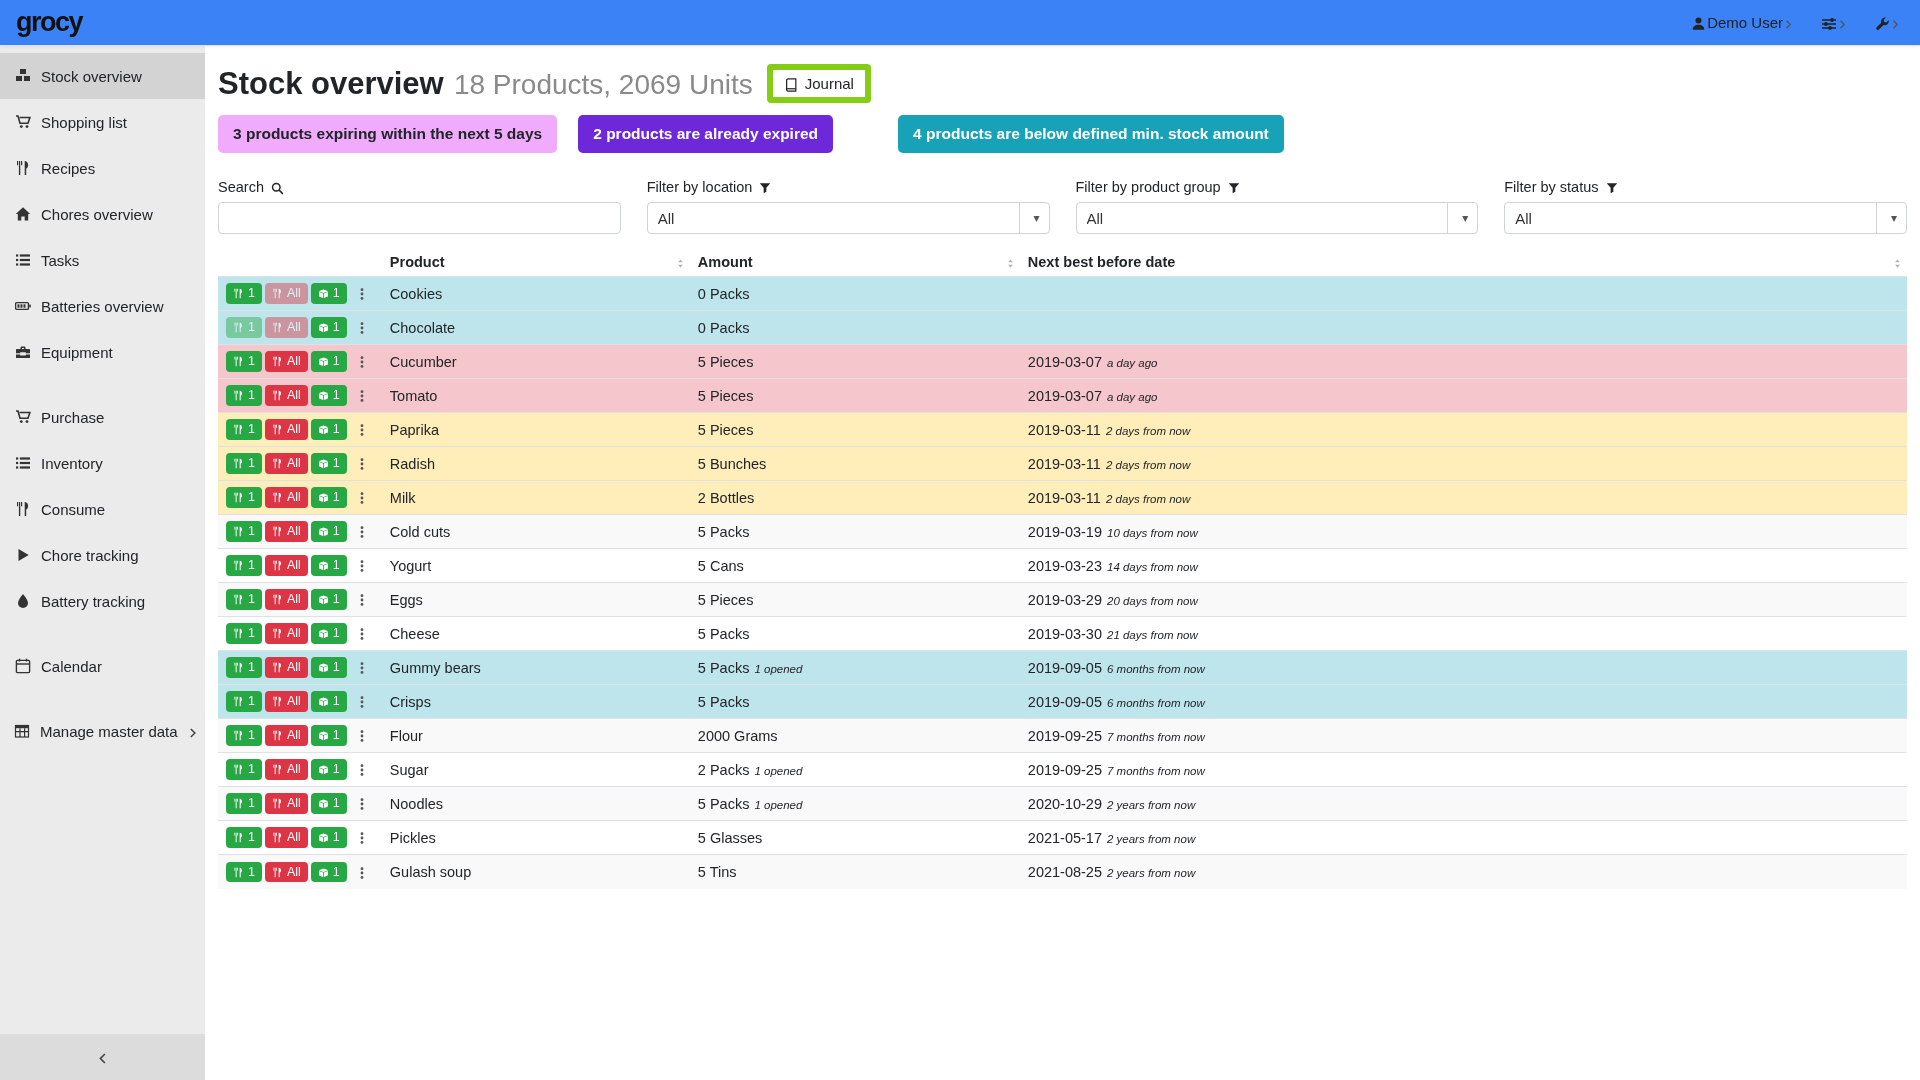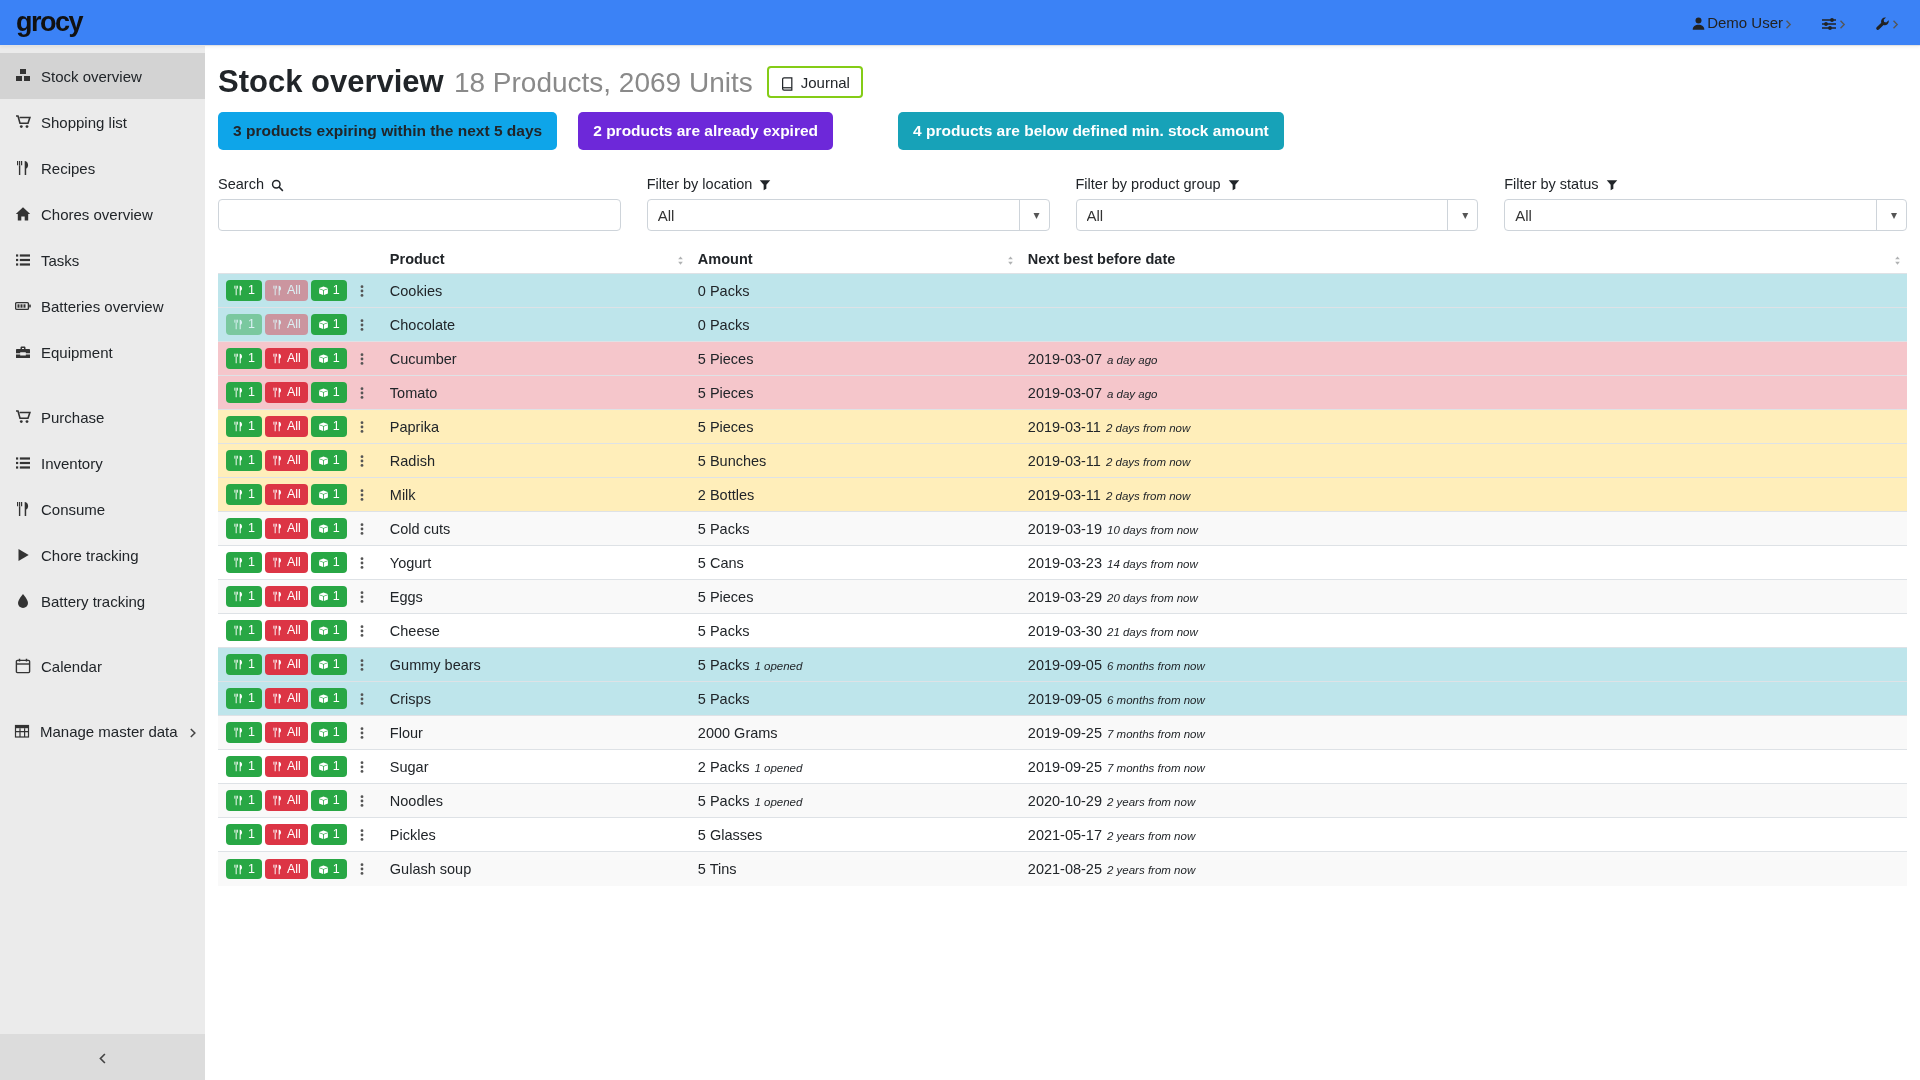--- a/index.html
+++ b/index.html
@@ -83,7 +83,7 @@
   .page-subtitle { font-size: 28px; font-weight: 400; color: #8a8a8a; margin-left: 6px; }
   .journal-btn {
     display:flex; align-items:center; gap:7px;
-    background:#fff; border:2px solid #84cc16; border-radius:4px;
+    background:#fff; border:6px solid #84cc16; border-radius:4px;
     color:#212529; font-size:15px; padding: 5px 11px; cursor:pointer;
     font-family: inherit;
   }

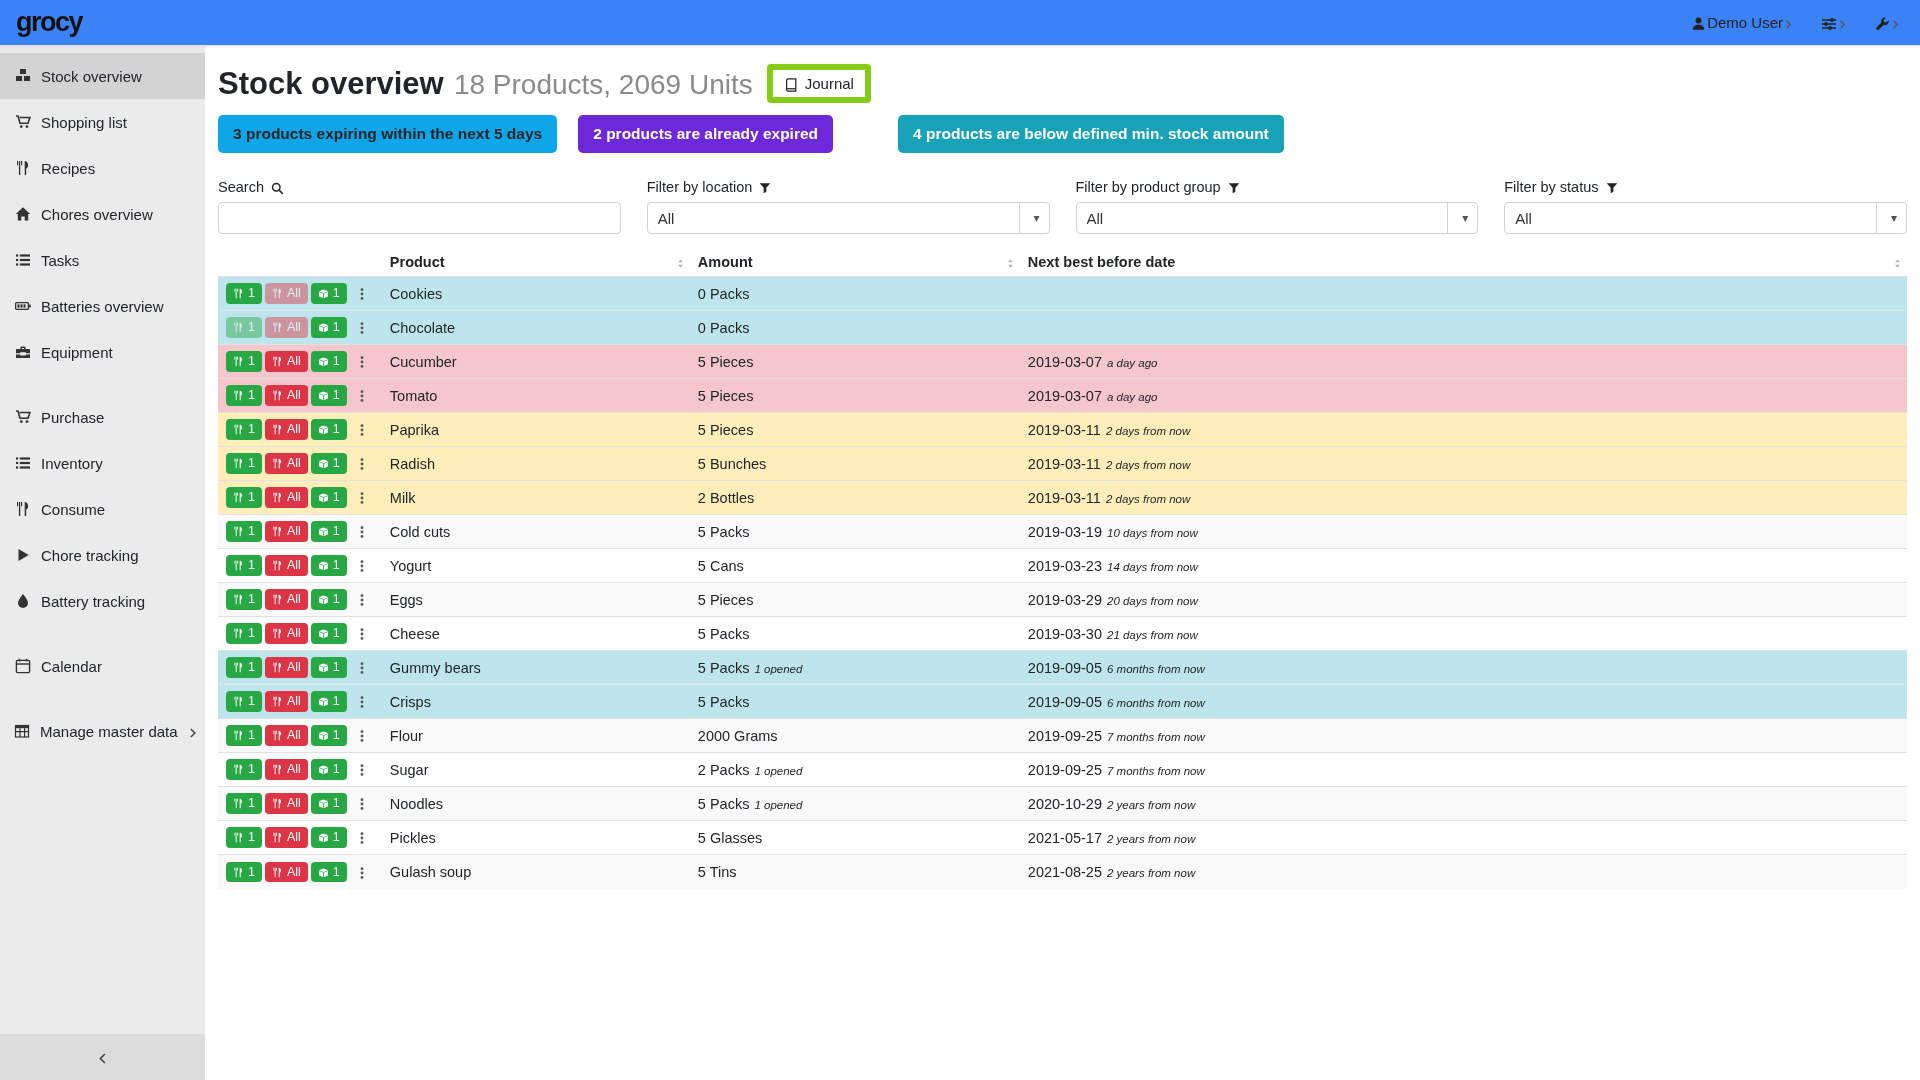--- a/index.html
+++ b/index.html
@@ -97,7 +97,7 @@
     font-size: 15.5px;
     cursor: pointer;
   }
-  .alert-warning { background:#0ea5e9; color:#212529; }
+  .alert-warning { background:#f0abfc; color:#212529; }
   .alert-danger  { background:#6d28d9; color:#fff; }
   .alert-info    { background:#17a2b8; color:#fff;margin-left:44px; }
 

